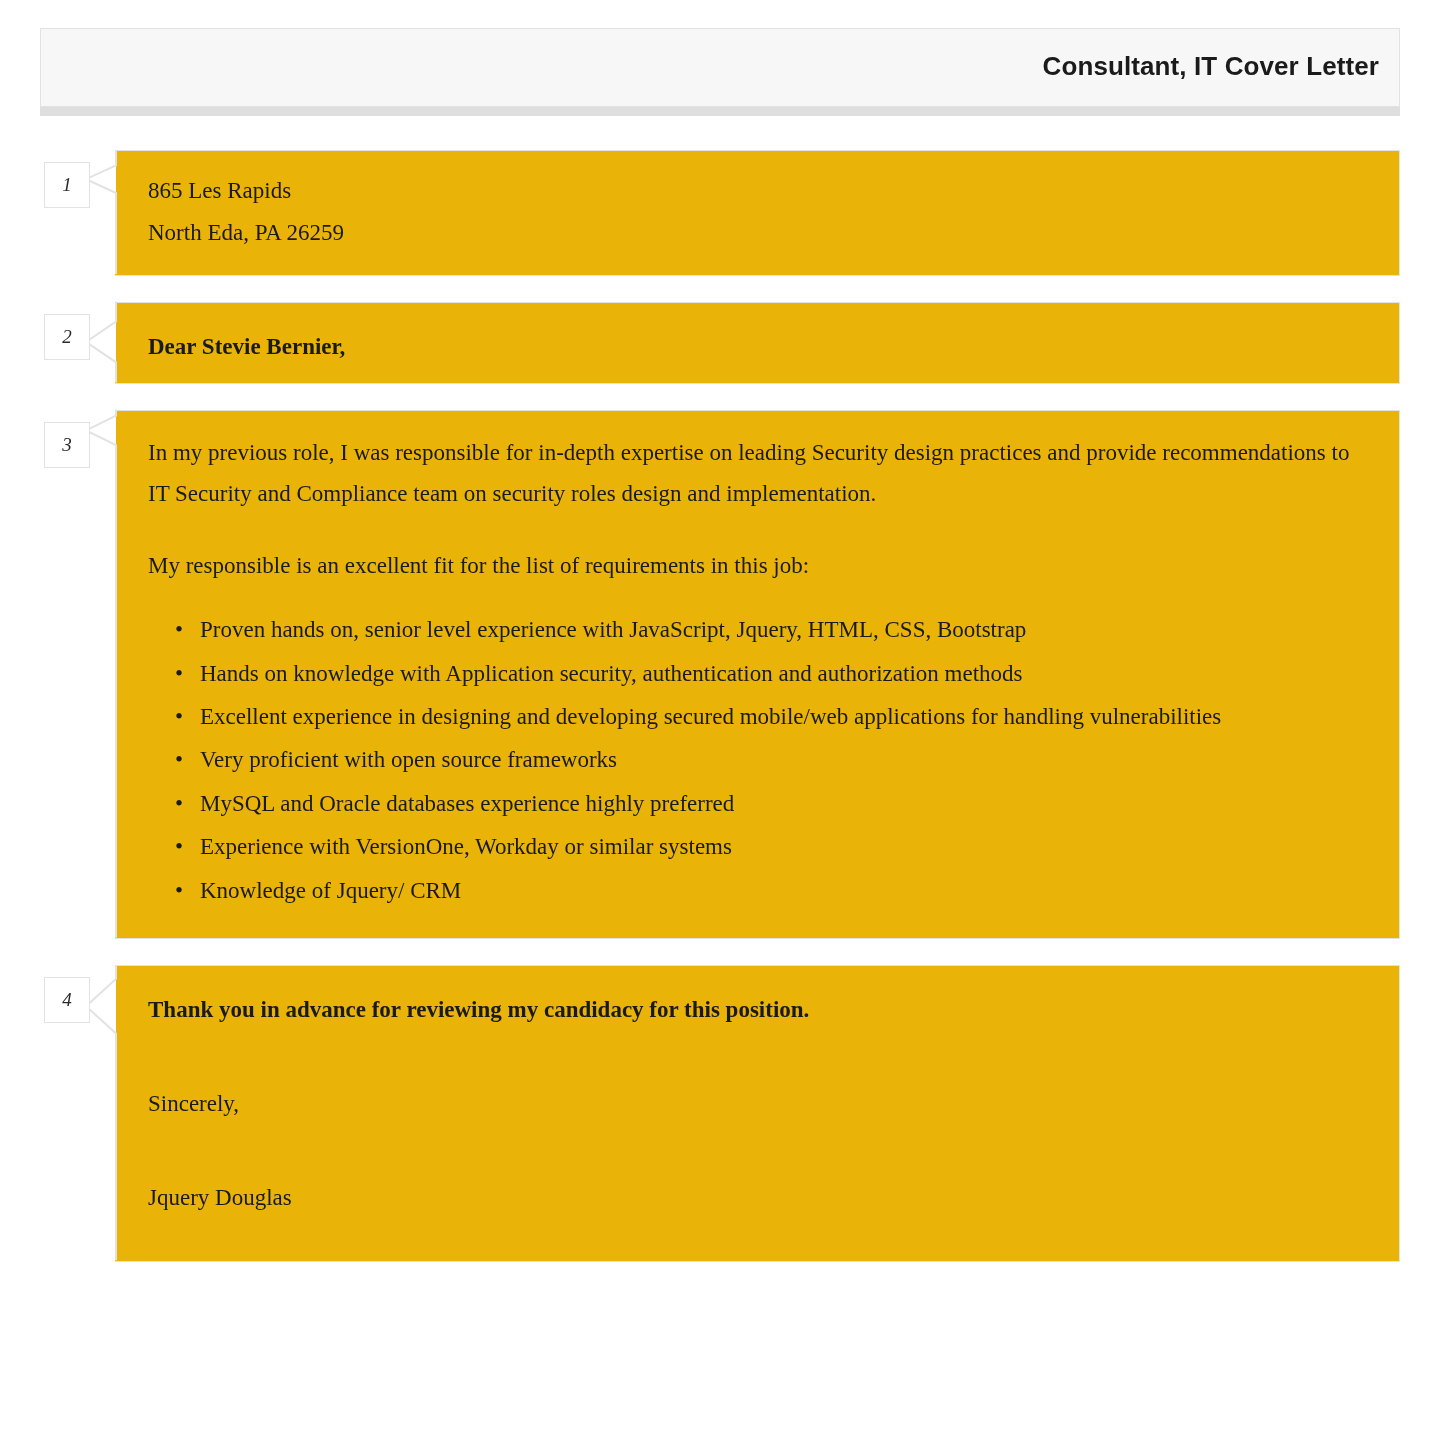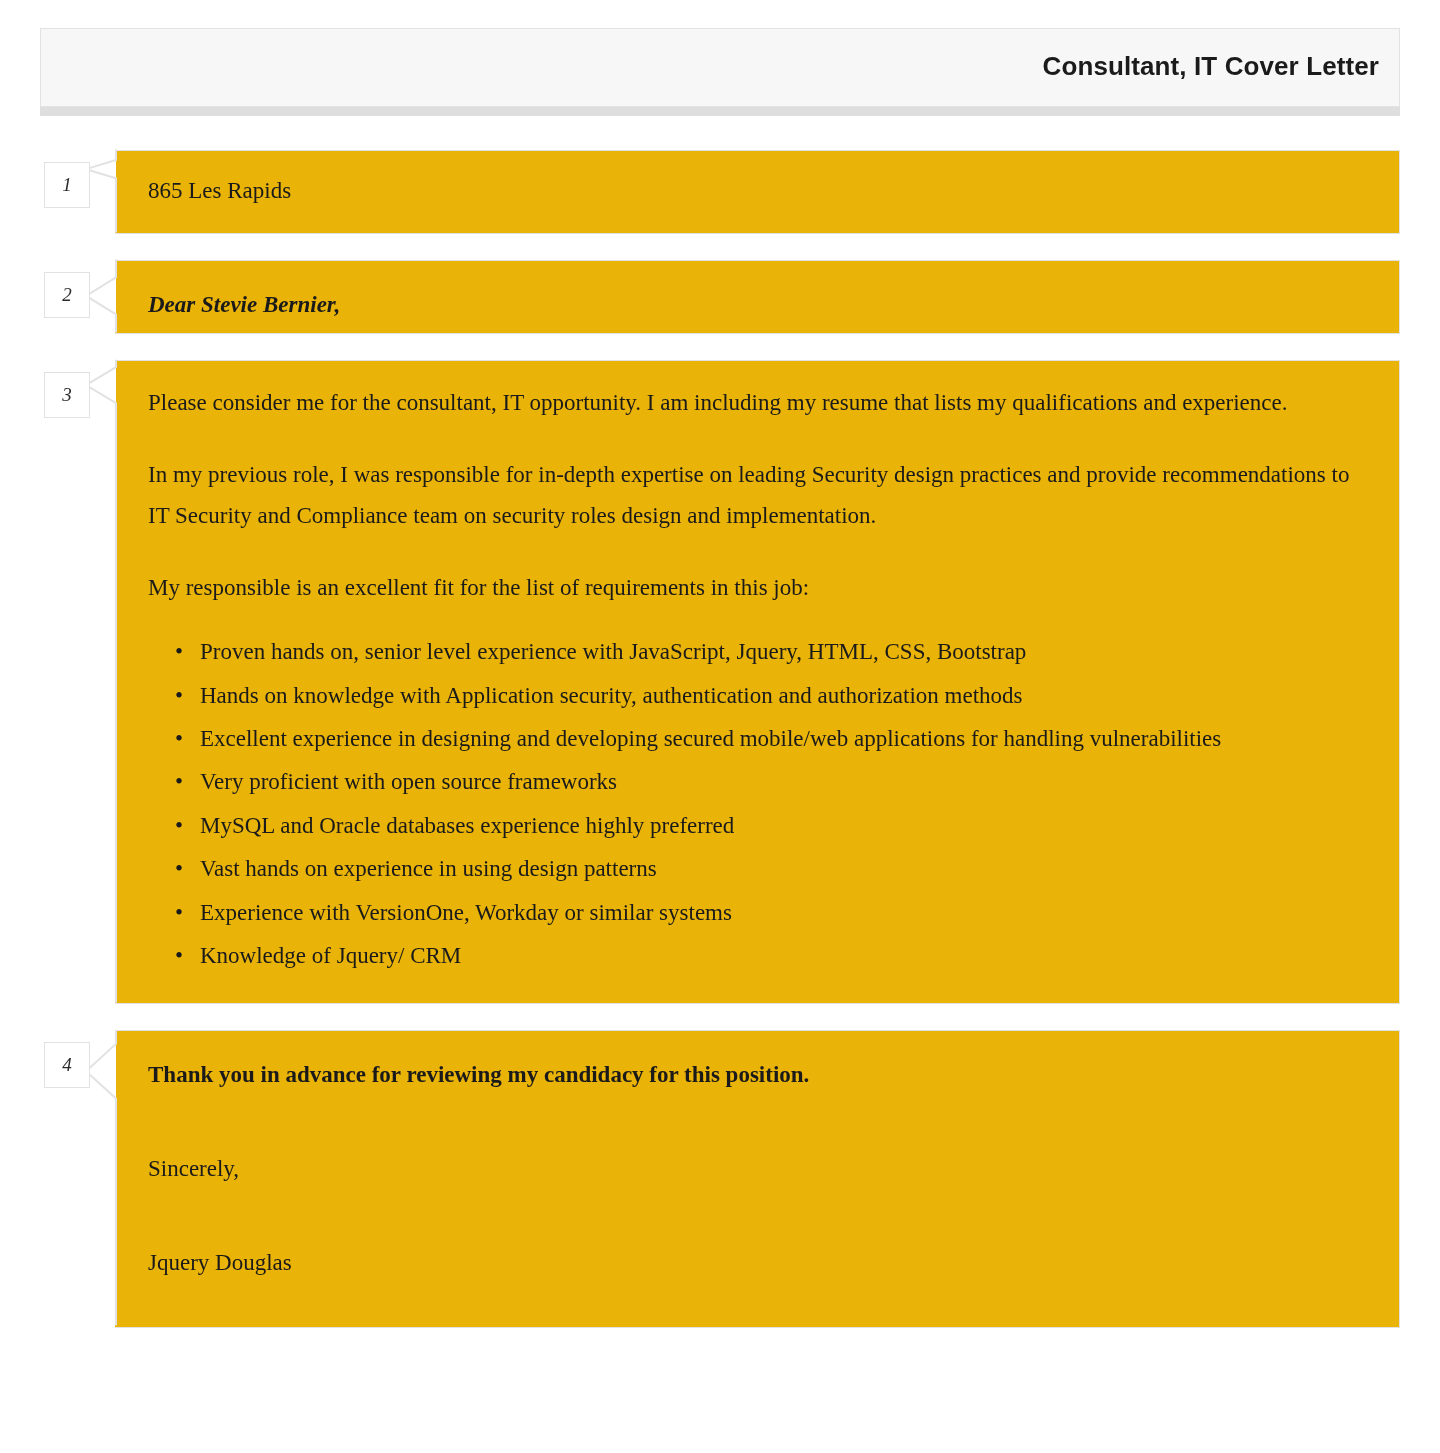--- a/index.html
+++ b/index.html
@@ -193,6 +193,7 @@
           <path d="M32 1 L32 26 L2 48 L32 70 L32 199" fill="#ffffff" stroke="#e2e2e2" stroke-width="2" vector-effect="non-scaling-stroke"></path>
         </svg>
         <p class="addr-line">865 Les Rapids</p>
+        <p class="addr-line tight" style="margin-top:0">North Eda, PA 26259</p>
       </div>
     </div>
 

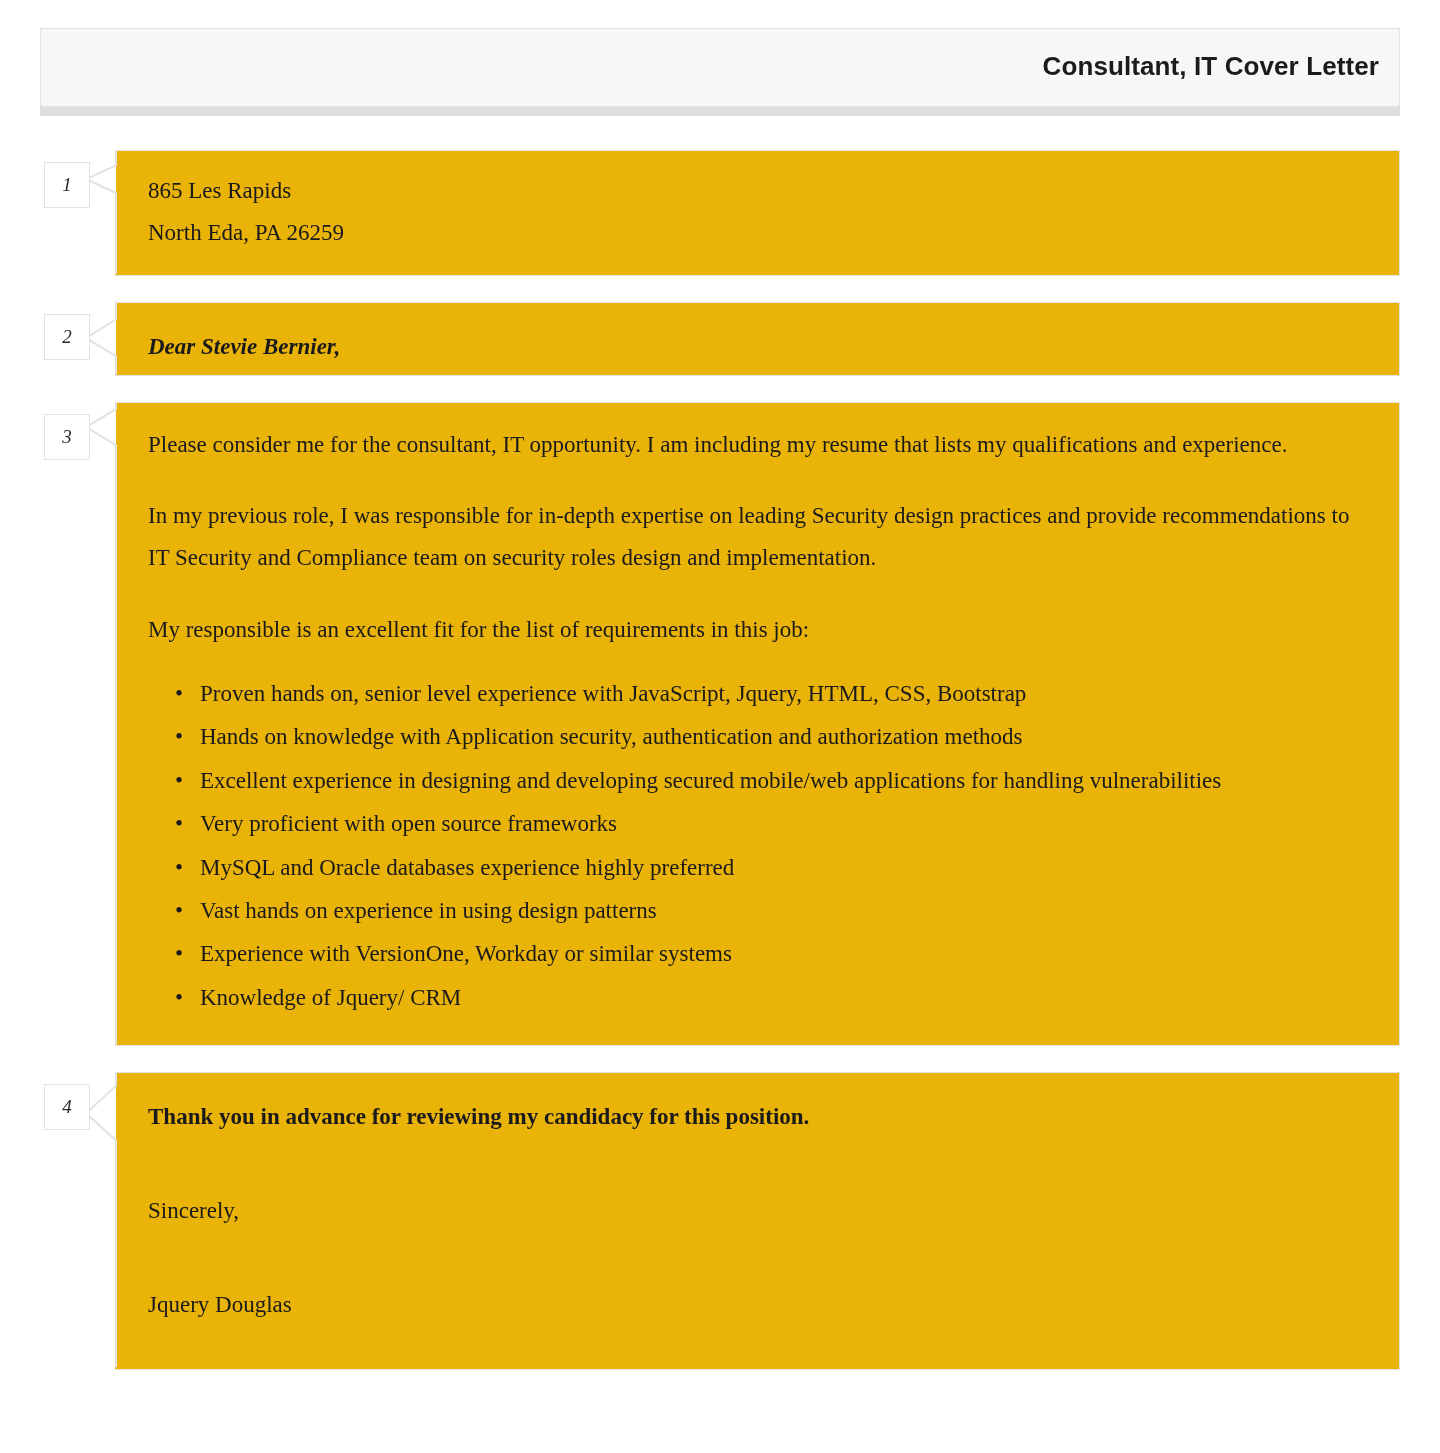--- a/index.html
+++ b/index.html
@@ -199,7 +199,7 @@
 
     <div class="section" style="margin-top:26px;">
       <div class="badge">2</div>
-      <div class="panel" style="padding-top:24px;padding-bottom:8px;font-style:italic;">
+      <div class="panel" style="padding-top:24px;padding-bottom:16px;">
         <div class="panel-border"></div>
         <svg class="panel-notch" viewBox="0 0 32 200" preserveAspectRatio="none">
           <path d="M32 1 L32 50 L2 100 L32 150 L32 199" fill="#ffffff" stroke="#e2e2e2" stroke-width="2" vector-effect="non-scaling-stroke"></path>

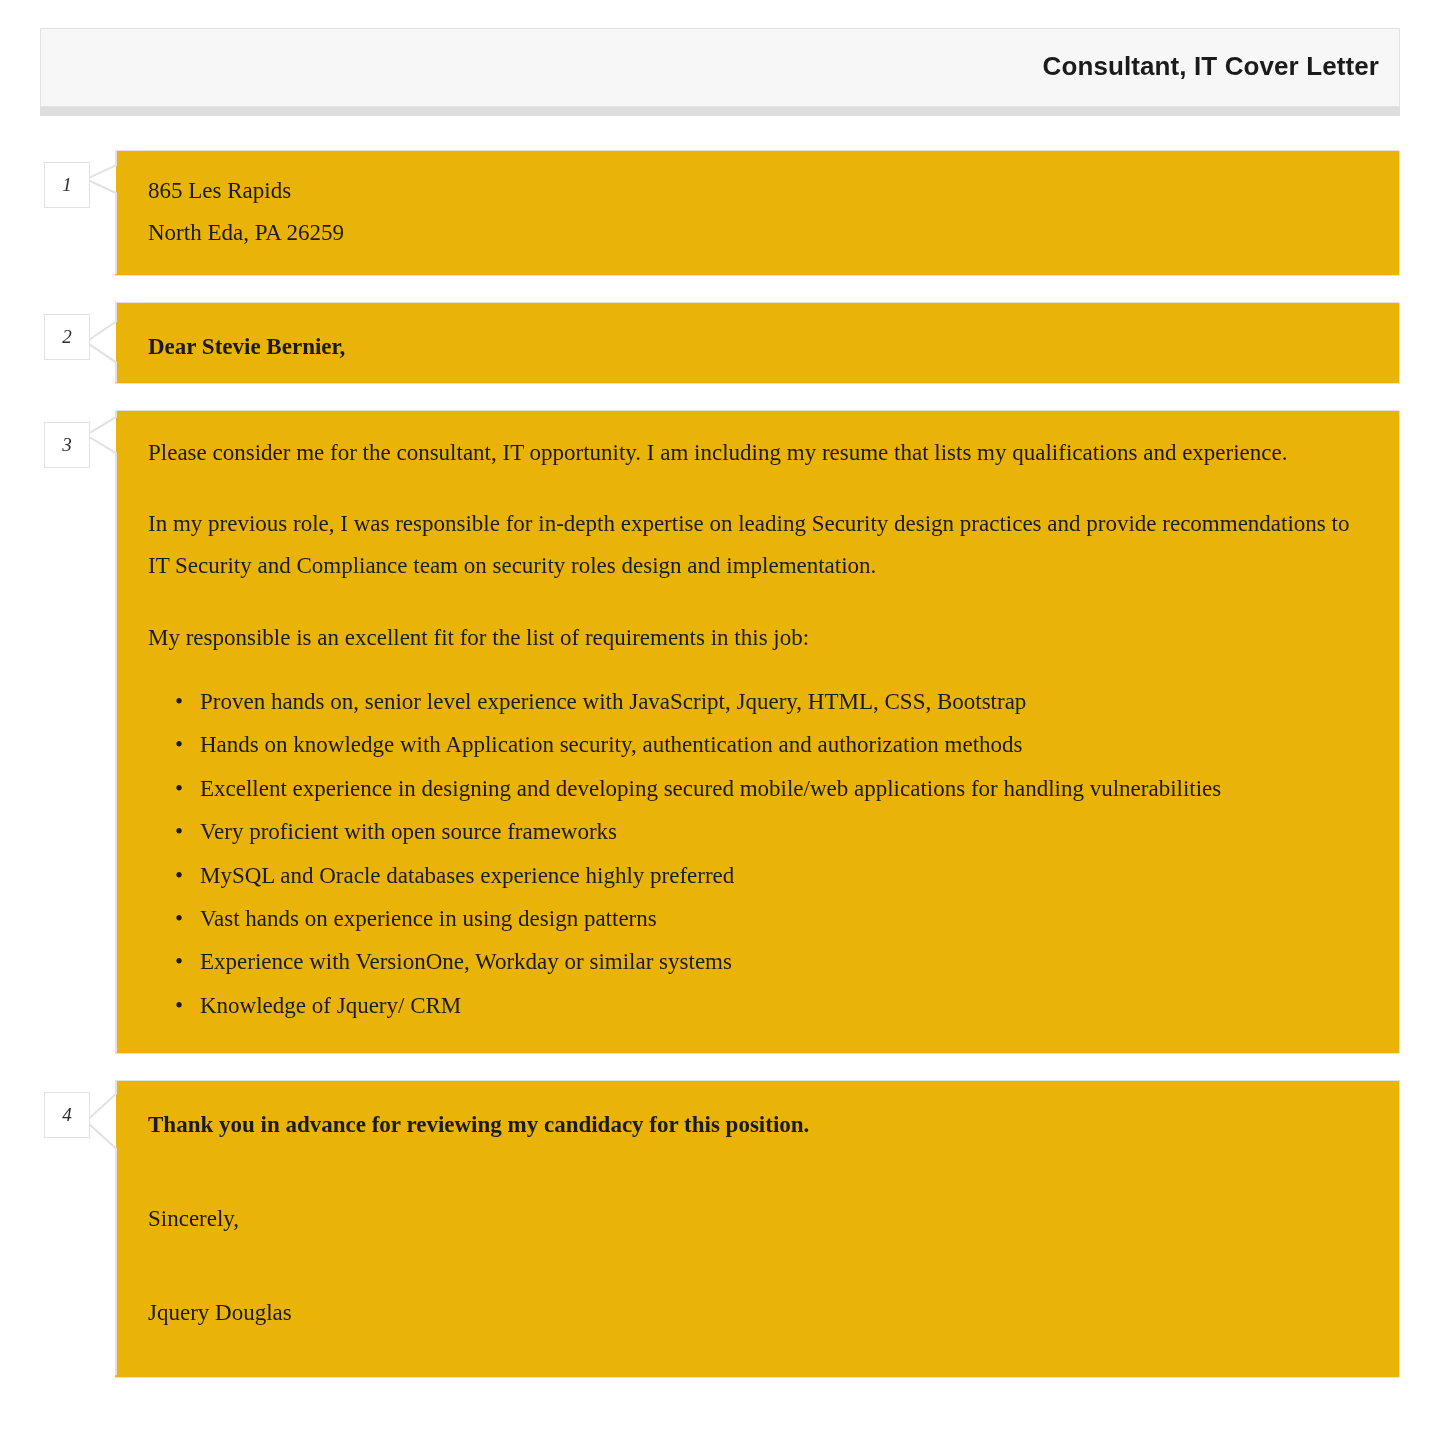--- a/index.html
+++ b/index.html
@@ -216,7 +216,6 @@
           <path d="M32 1 L32 10 L2 32 L32 54 L32 789" fill="#ffffff" stroke="#e2e2e2" stroke-width="2" vector-effect="non-scaling-stroke"></path>
         </svg>
 
-        <p>Please consider me for the consultant, IT opportunity. I am including my resume that lists my qualifications and experience.</p>
         <p>In my previous role, I was responsible for in-depth expertise on leading Security design practices and provide recommendations to IT Security and Compliance team on security roles design and implementation.</p>
         <p>My responsible is an excellent fit for the list of requirements in this job:</p>
 

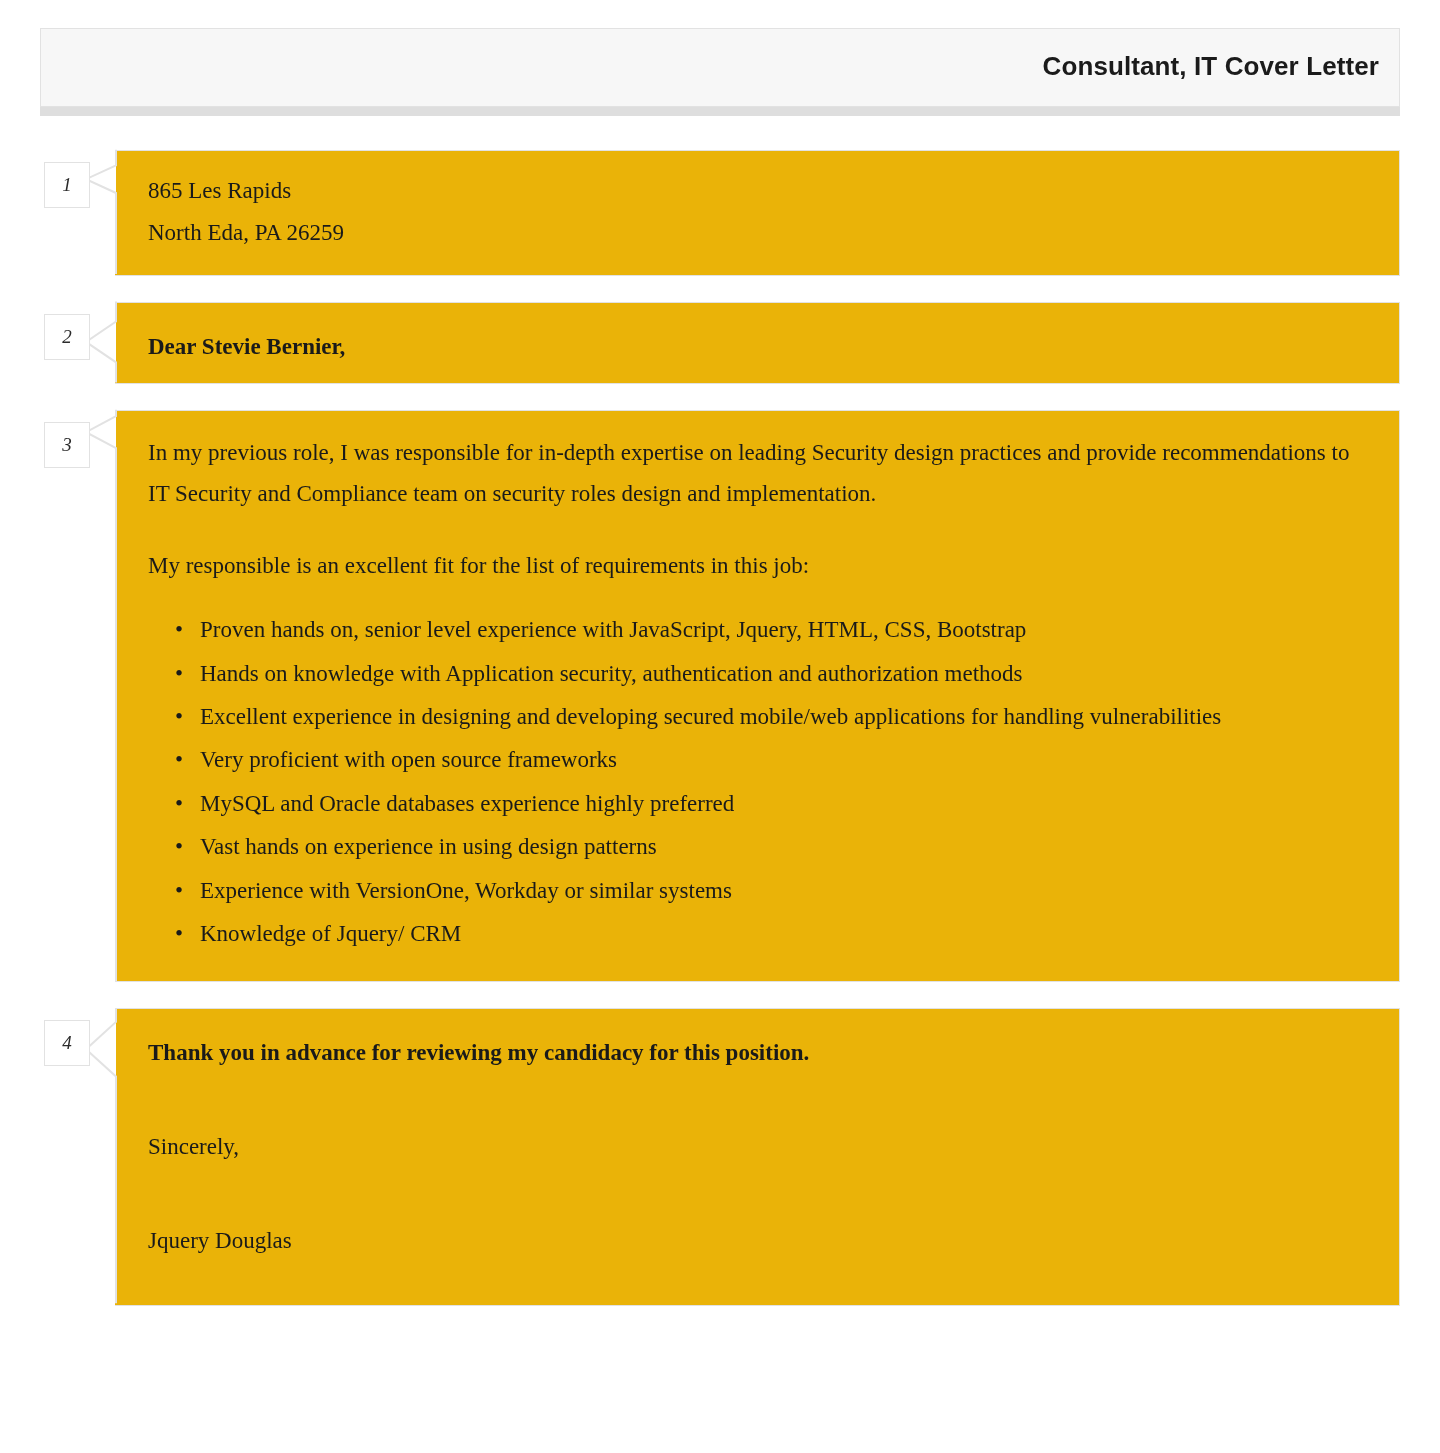--- a/index.html
+++ b/index.html
@@ -225,7 +225,6 @@
           <li>Excellent experience in designing and developing secured mobile/web applications for handling vulnerabilities</li>
           <li>Very proficient with open source frameworks</li>
           <li>MySQL and Oracle databases experience highly preferred</li>
-          <li>Vast hands on experience in using design patterns</li>
           <li>Experience with VersionOne, Workday or similar systems</li>
           <li>Knowledge of Jquery/ CRM</li>
         </ul>

